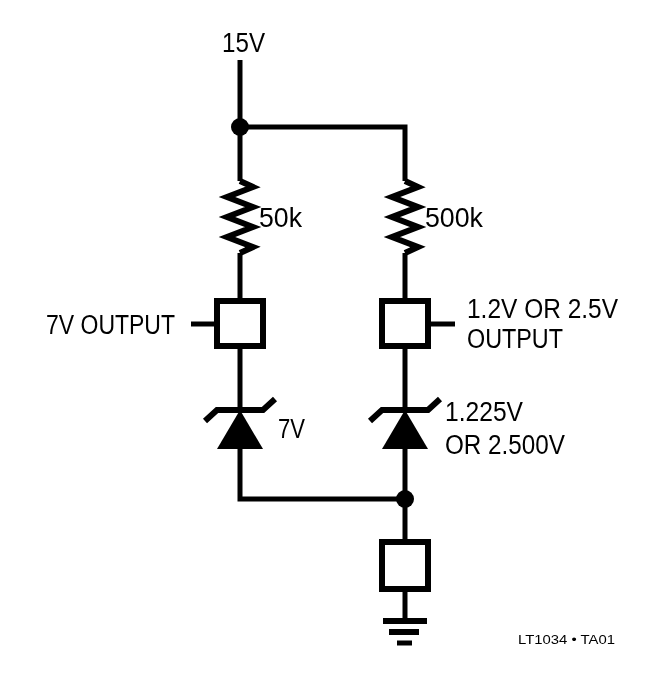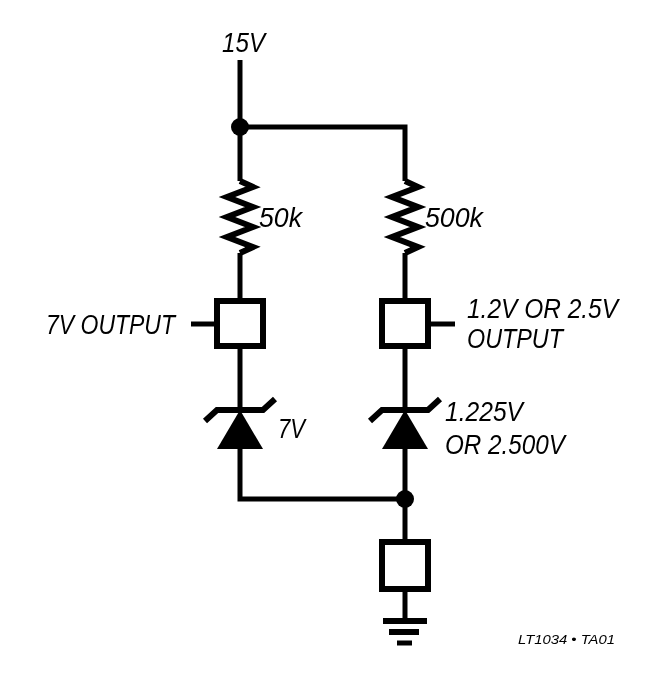--- a/index.html
+++ b/index.html
@@ -13,7 +13,6 @@
     height: 677px;
     background: #ffffff;
     overflow: hidden;
-    font-style: italic;
   }
   svg text {
     font-family: "Liberation Sans", sans-serif;

